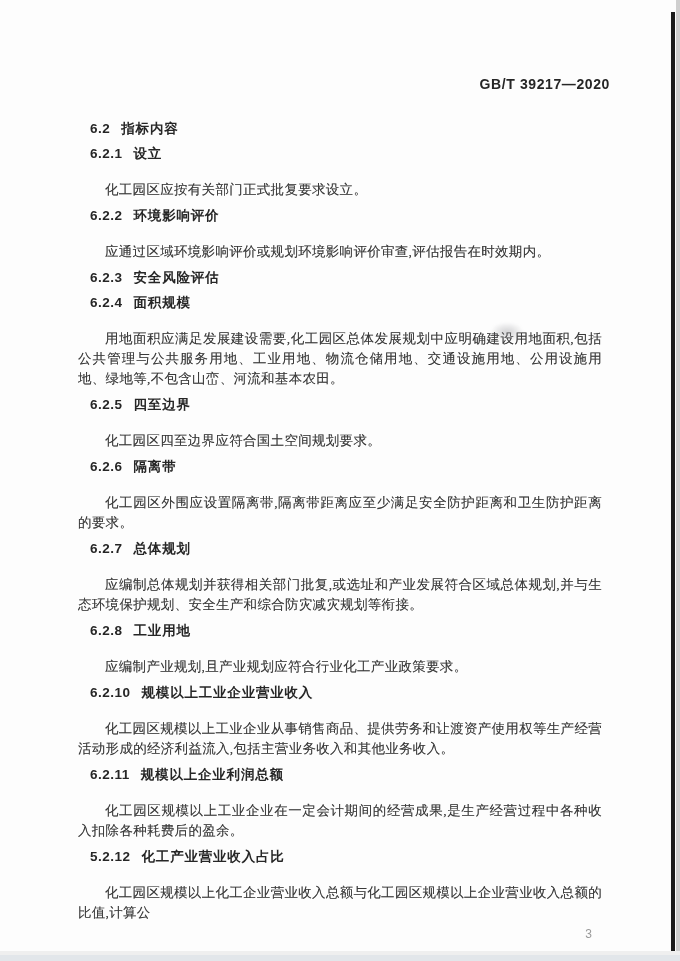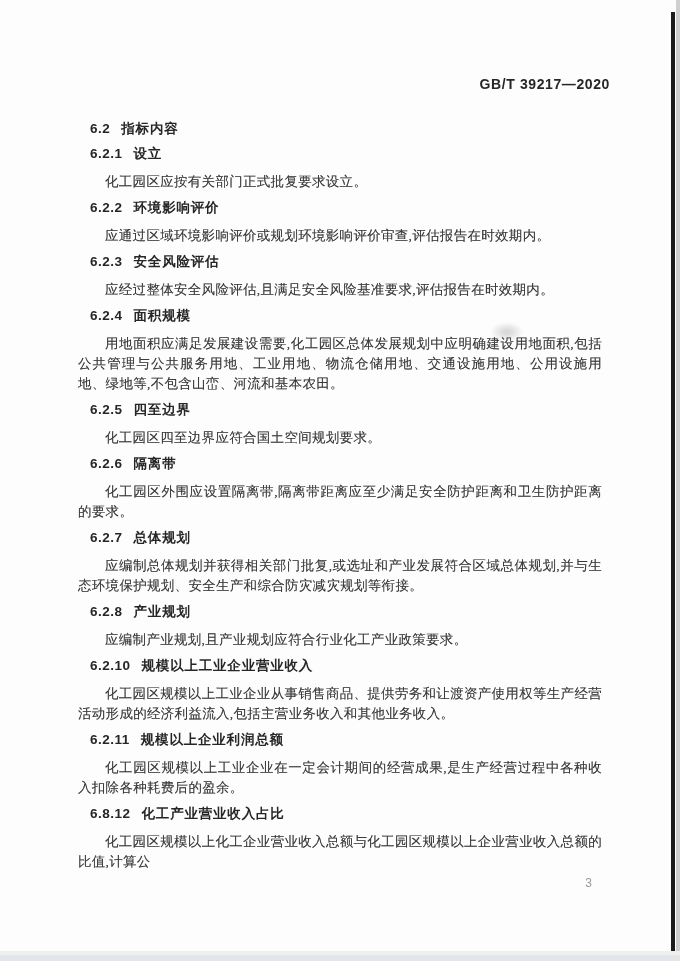--- a/index.html
+++ b/index.html
@@ -47,7 +47,7 @@
     letter-spacing: 0.5px;
   }
   .sec-para {
-    margin: 9px 0 0 0;
+    margin: 17px 0 0 0;
     font-size: 13.5px;
     line-height: 20px;
     text-align: justify;

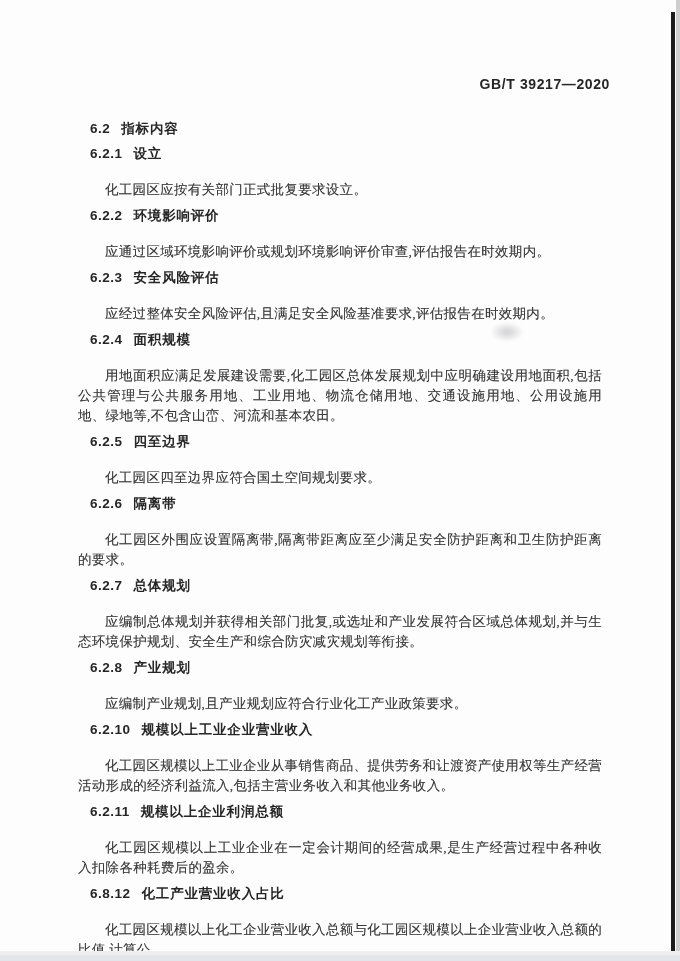--- a/index.html
+++ b/index.html
@@ -123,7 +123,6 @@
 
   <section class="section">
     <h3 class="sec-heading"><span class="sec-num">6.2.3</span><span class="sec-title">安全风险评估</span></h3>
-  <p class="sec-para">应经过整体安全风险评估,且满足安全风险基准要求,评估报告在时效期内。</p>
     </section>
 
   <section class="section">

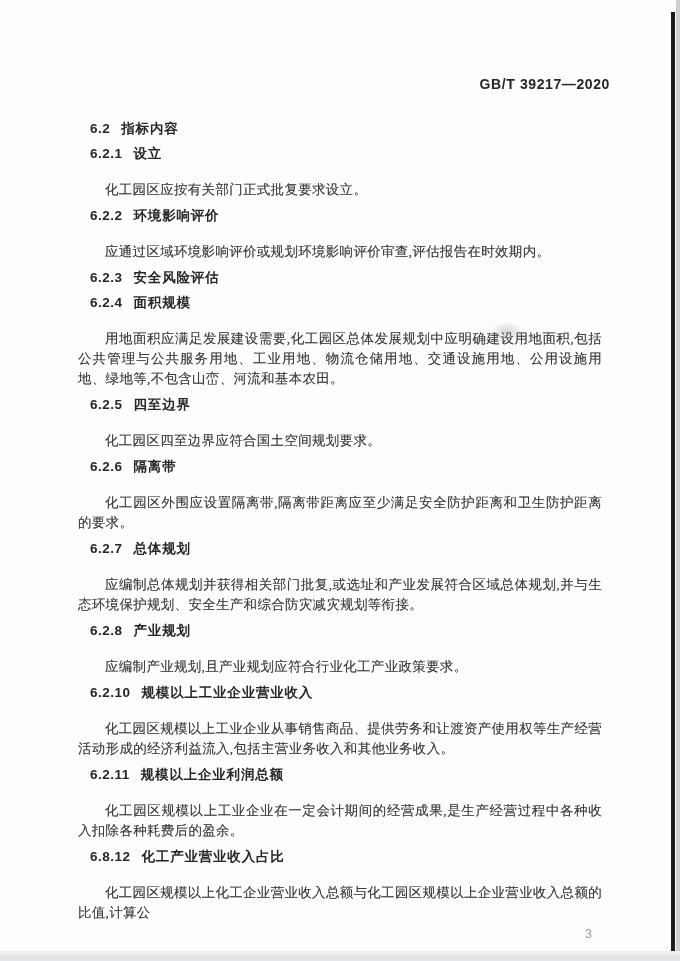--- a/index.html
+++ b/index.html
@@ -146,7 +146,7 @@
     </section>
 
   <section class="section">
-    <h3 class="sec-heading"><span class="sec-num">6.2.8</span><span class="sec-title">产业规划</span></h3>
+    <h3 class="sec-heading"><span class="sec-num">6.2.8</span><span class="sec-title">工业用地</span></h3>
   <p class="sec-para">应编制产业规划,且产业规划应符合行业化工产业政策要求。</p>
     </section>
 

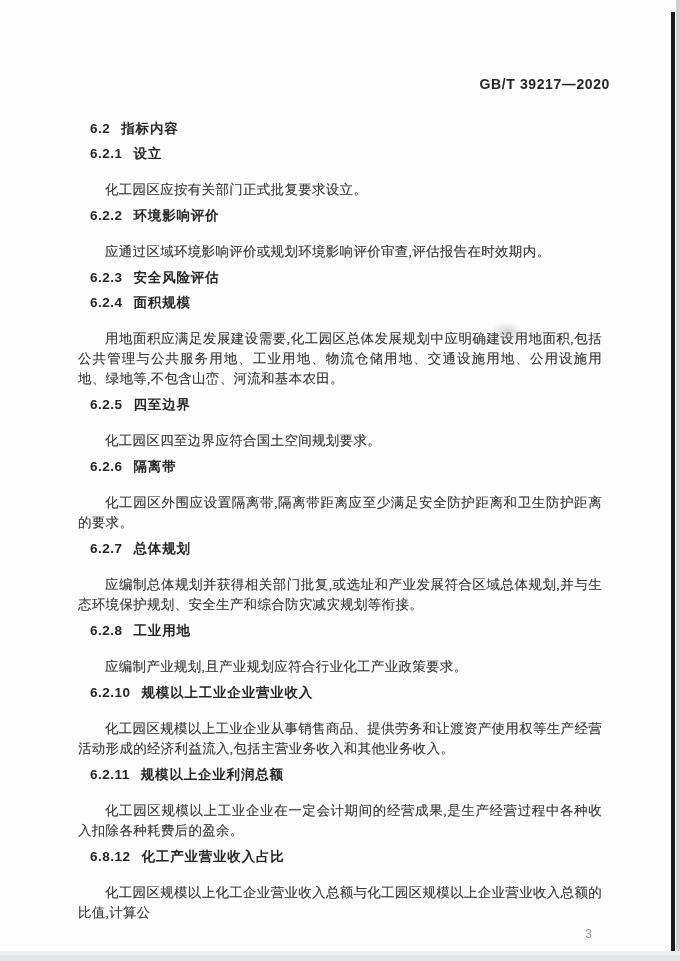--- a/index.html
+++ b/index.html
@@ -162,7 +162,7 @@
     </section>
 
   <section class="section">
-    <h3 class="sec-heading"><span class="sec-num">6.8.12</span><span class="sec-title">化工产业营业收入占比</span></h3>
+    <h3 class="sec-heading"><span class="sec-num">5.2.12</span><span class="sec-title">化工产业营业收入占比</span></h3>
   <p class="sec-para">化工园区规模以上化工企业营业收入总额与化工园区规模以上企业营业收入总额的比值,计算公</p>
     </section>
 <div class="page-number">3</div>

